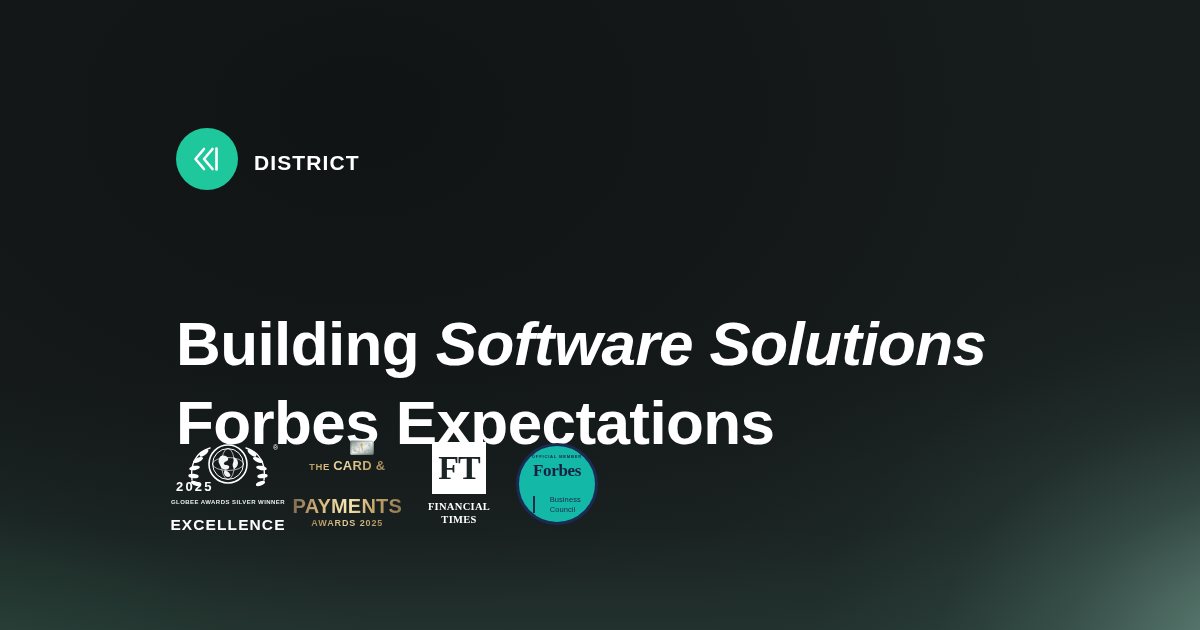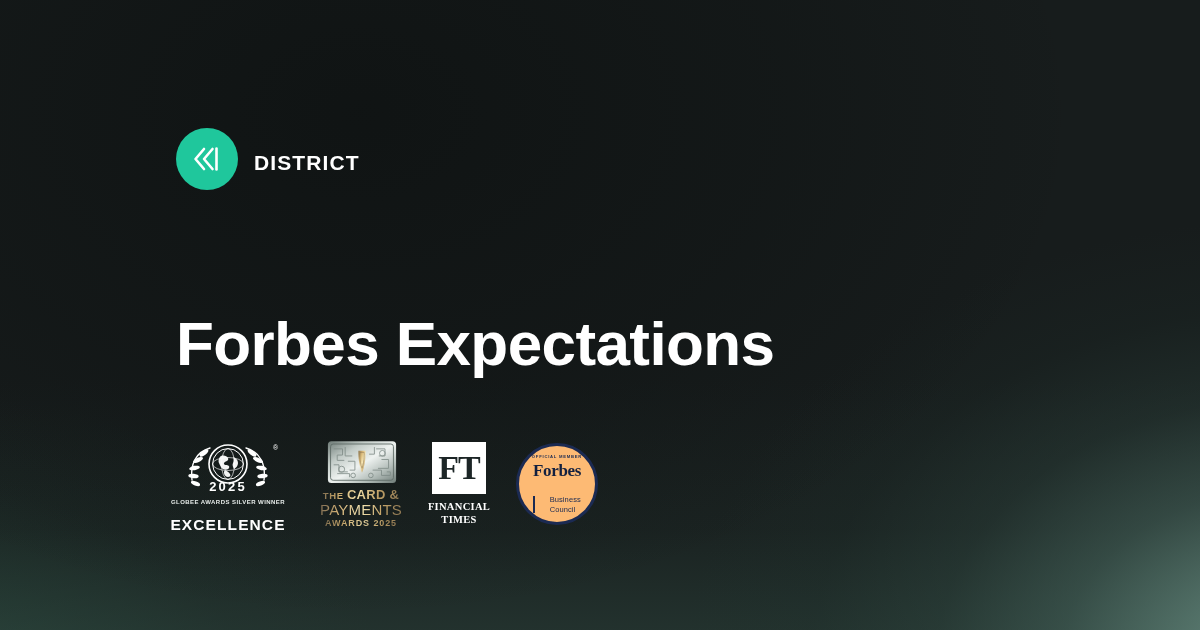--- a/index.html
+++ b/index.html
@@ -347,6 +347,7 @@
     </div>
 
     <h1 class="headline">
+      <span class="line"><span>Building </span><span class="em">Software Solutions</span></span>
       <span class="line">Forbes Expectations</span>
     </h1>
 

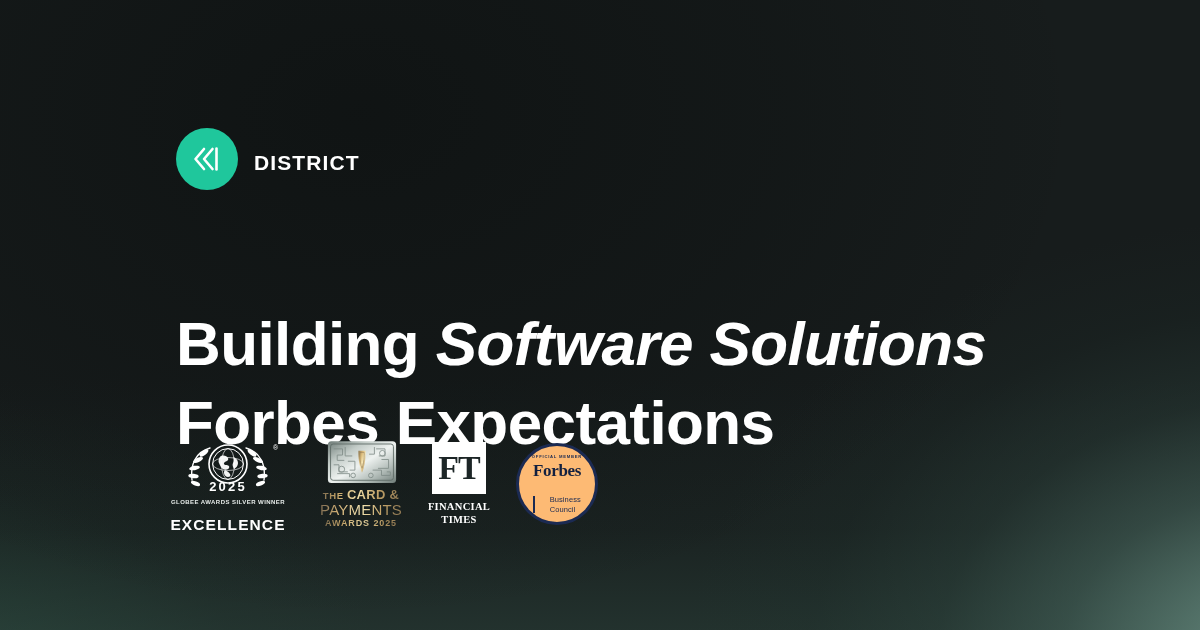--- a/index.html
+++ b/index.html
@@ -277,7 +277,7 @@
     width: 82px;
     height: 82px;
     border-radius: 50%;
-    background: #fdba74;
+    background: #14b8a6;
     border: 3px solid #1b2a52;
     box-sizing: border-box;
     display: flex;

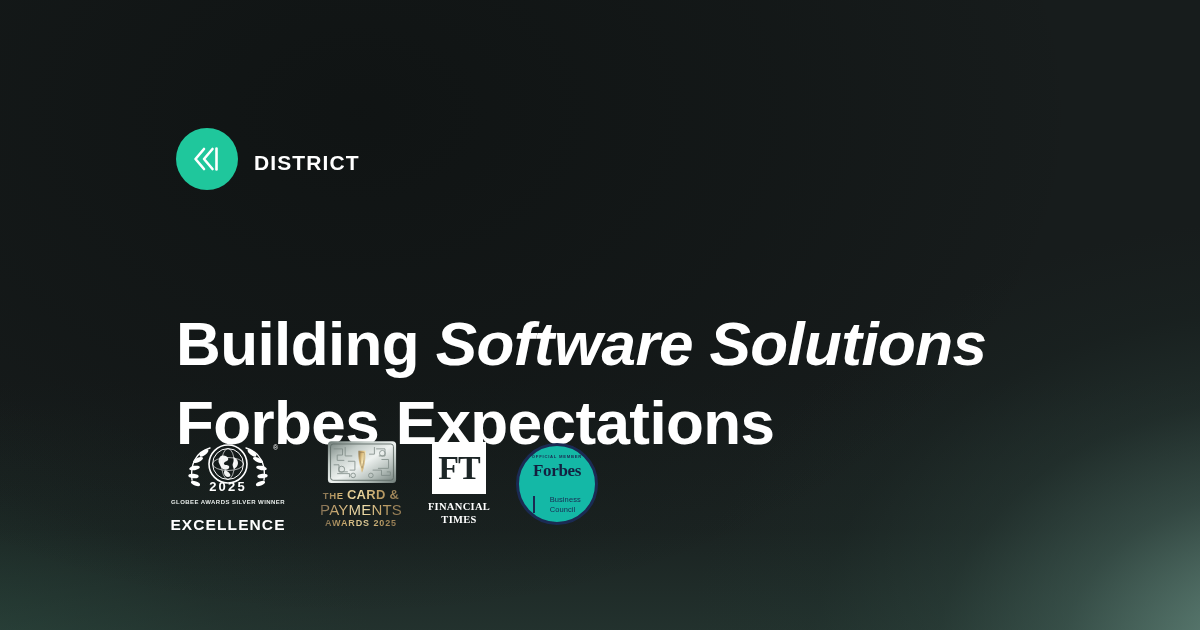--- a/index.html
+++ b/index.html
@@ -162,7 +162,6 @@
     bottom: 4px;
     left: 0;
     width: 104px;
-    text-align: center;
     color: #ffffff;
     font-size: 13px;
     font-weight: 700;

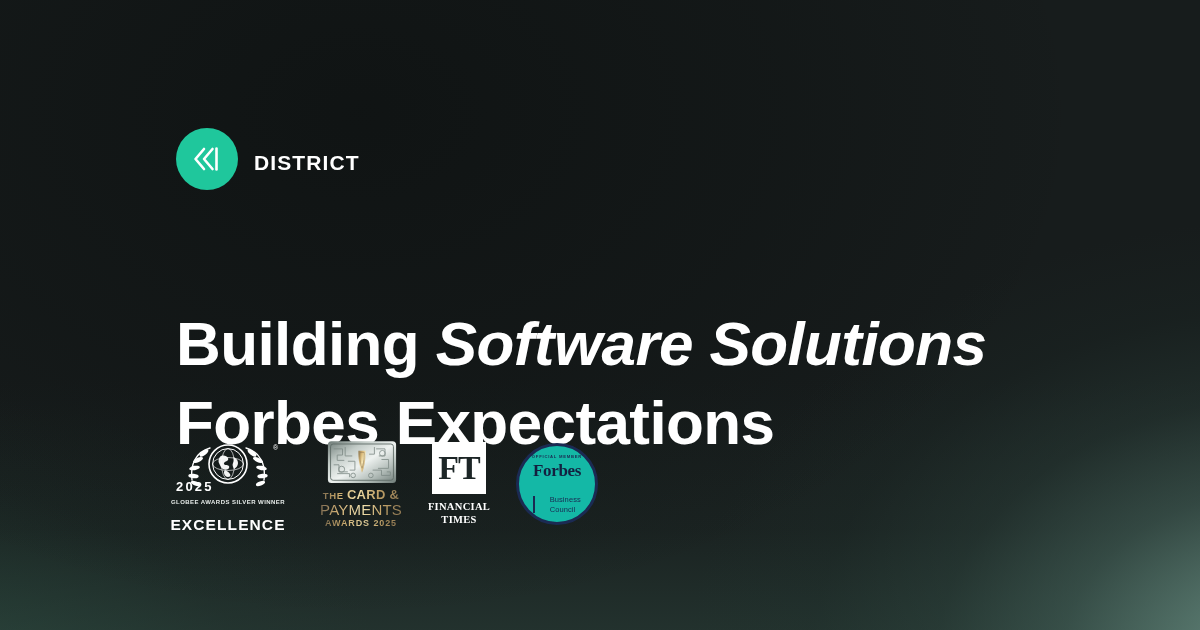--- a/index.html
+++ b/index.html
@@ -215,14 +215,15 @@
     letter-spacing: 0.6px;
   }
   .cpa-l2 {
-    font-size: 15px;
-    font-weight: 400;
+    font-size: 20px;
+    font-weight: 700;
     letter-spacing: 0.2px;
     background: linear-gradient(100deg, #7a6850 0%, #d4b277 24%, #f6e6b4 50%, #c6a56a 74%, #8b7552 100%);
     -webkit-background-clip: text;
     background-clip: text;
     color: transparent;
     display: block;
+    margin-top: 24px;
   }
   .cpa-l3 {
     font-size: 9px;

